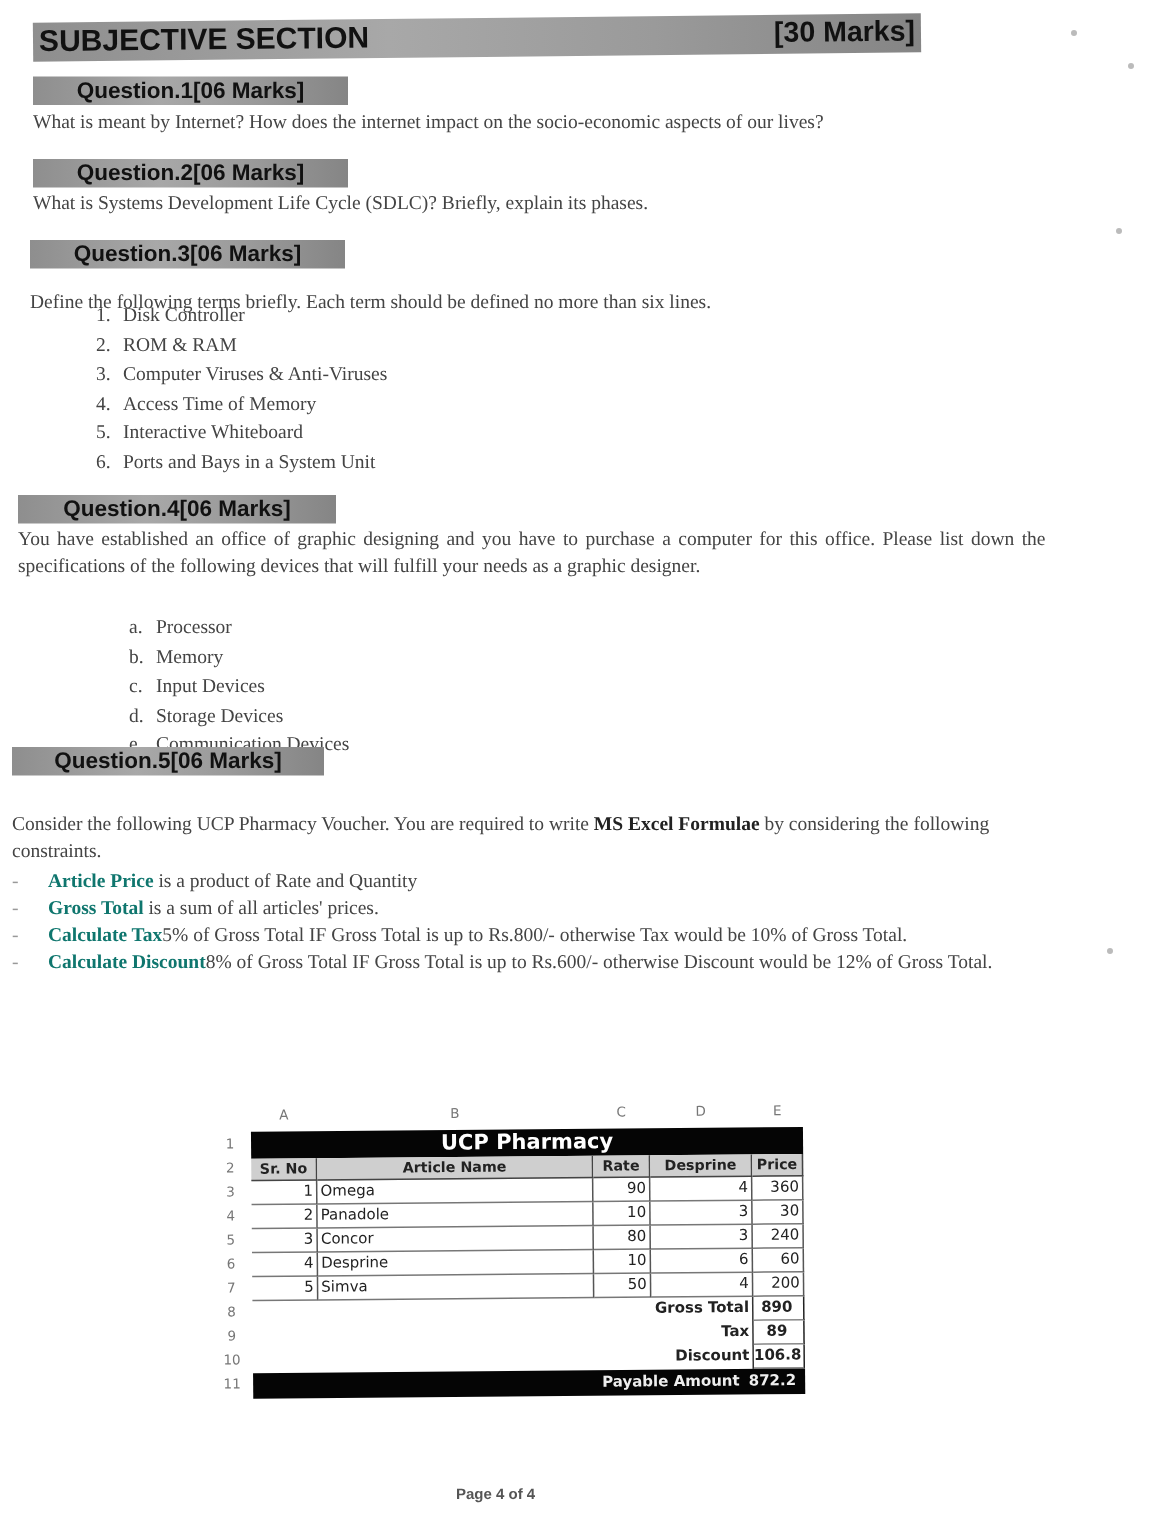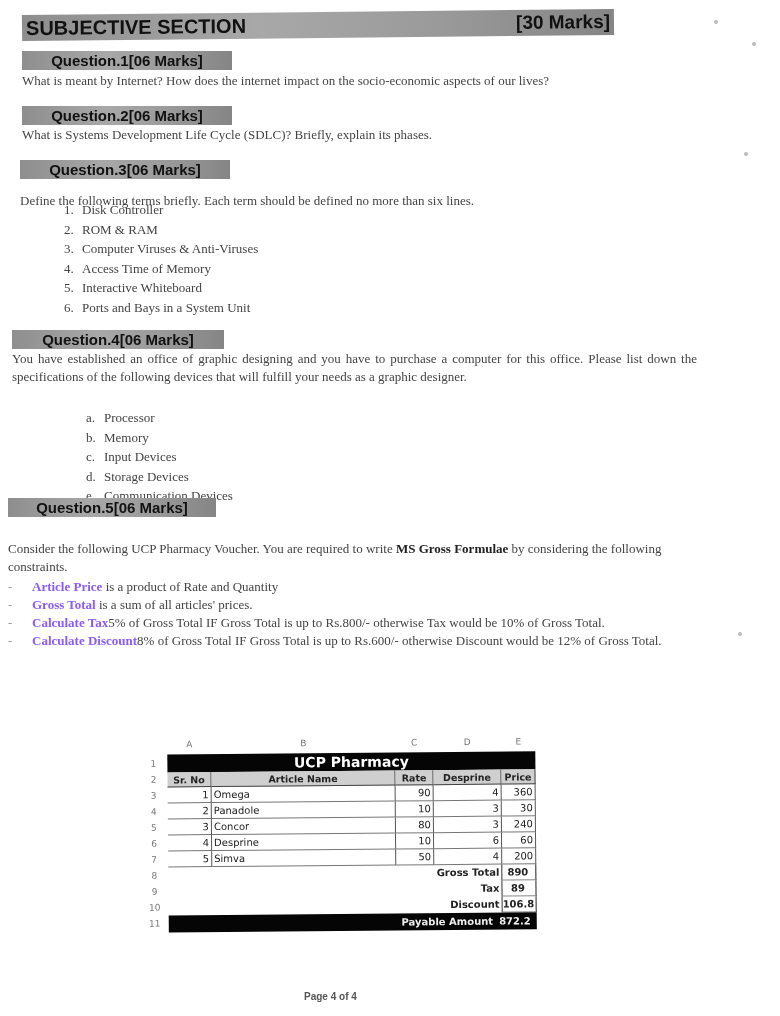--- a/index.html
+++ b/index.html
@@ -106,7 +106,7 @@
   <span class="qm">[06 Marks]</span>
 </div>
 <div class="qtext" style="left:8px;top:540px;width:690px;">
-  <span>Consider the following UCP Pharmacy Voucher. You are required to write </span><b style="color:#222">MS Gross Formulae</b><span> by considering the following constraints.</span>
+  <span>Consider the following UCP Pharmacy Voucher. You are required to write </span><b style="color:#222">MS Excel Formulae</b><span> by considering the following constraints.</span>
 </div>
 <ul class="bullets">
   <li><b>Article Price</b><span> is a product of Rate and Quantity</span></li>

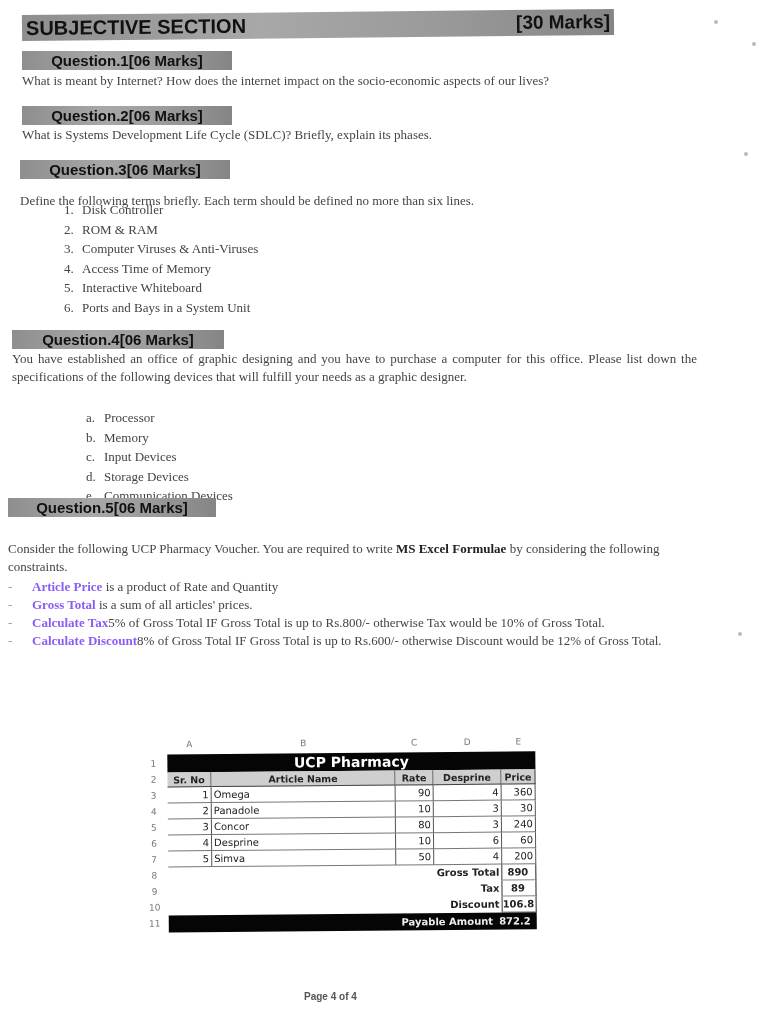--- a/index.html
+++ b/index.html
@@ -31,7 +31,7 @@
     .bullets { position: absolute; left: 8px; top: 578px; width: 690px; font-size: 13px; line-height: 18px; color: #444; margin: 0; padding: 0; list-style: none; }
     .bullets li { position: relative; padding-left: 24px; }
     .bullets li::before { content: "-"; position: absolute; left: 0; color: #999; }
-    .bullets b { color: #8b5cf6; }
+    .bullets b { color: #0f766e; }
     
     .sheet {
       position: absolute; left: 140px; top: 738px; width: 400px;

